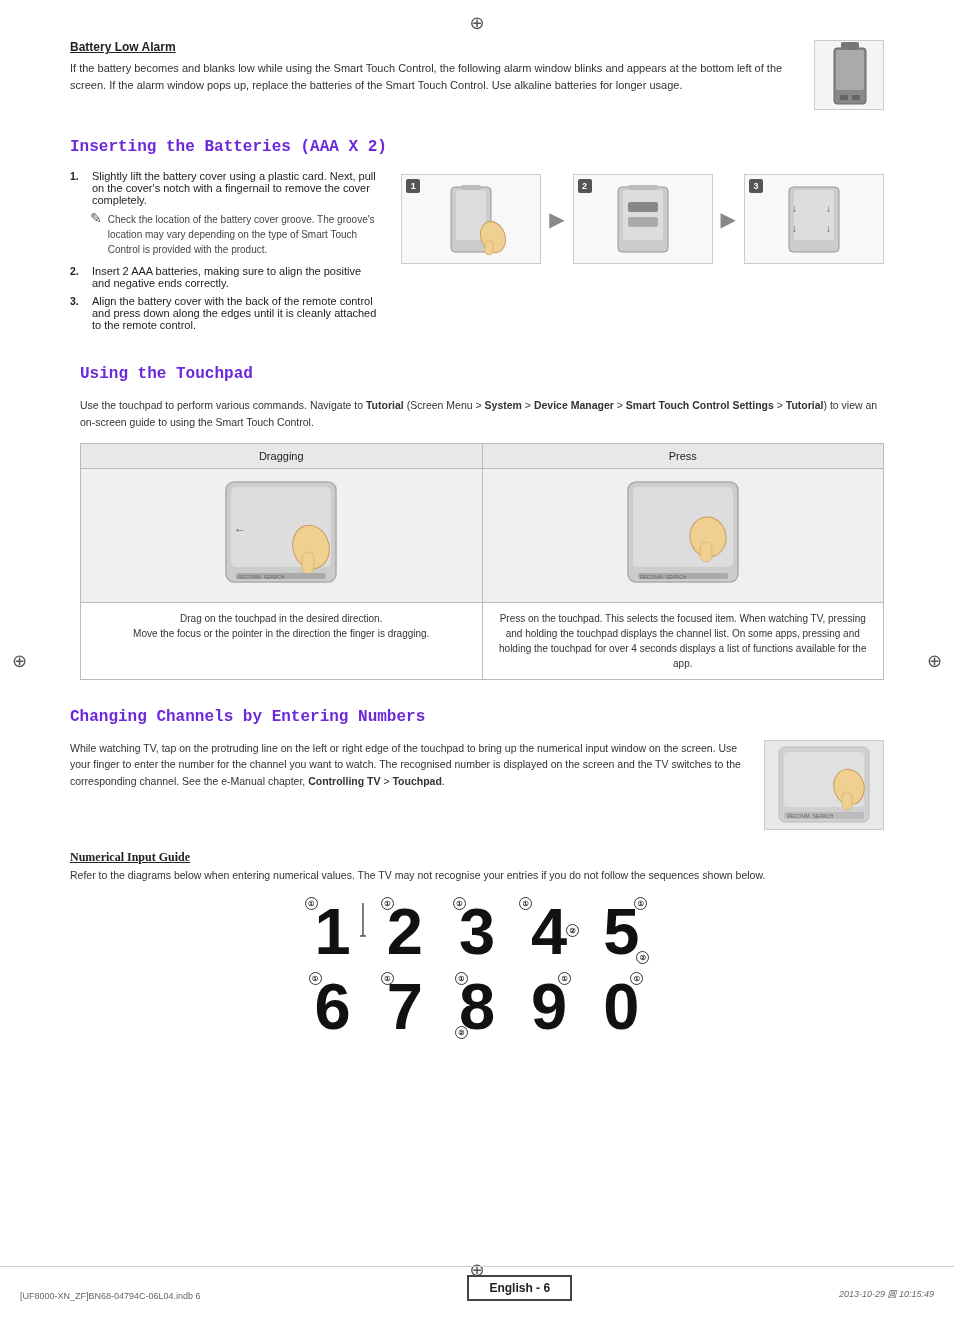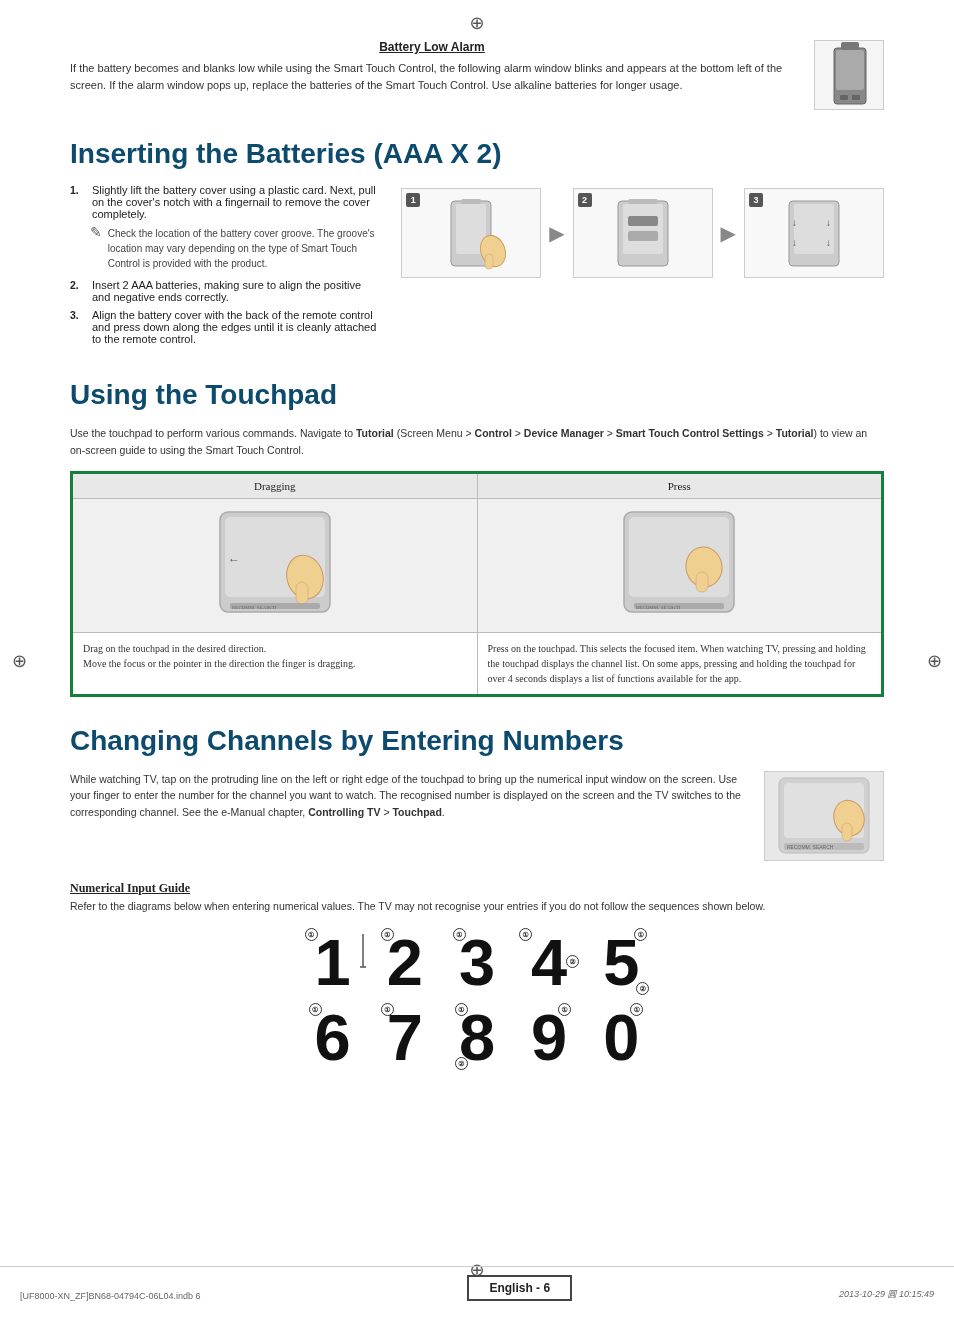--- a/index.html
+++ b/index.html
@@ -67,7 +67,6 @@
       font-weight: bold;
       text-decoration: underline;
       margin-bottom: 6px;
-      text-align: center;
     }
     .battery-desc { font-size: 11px; line-height: 1.5; color: #333; }
 

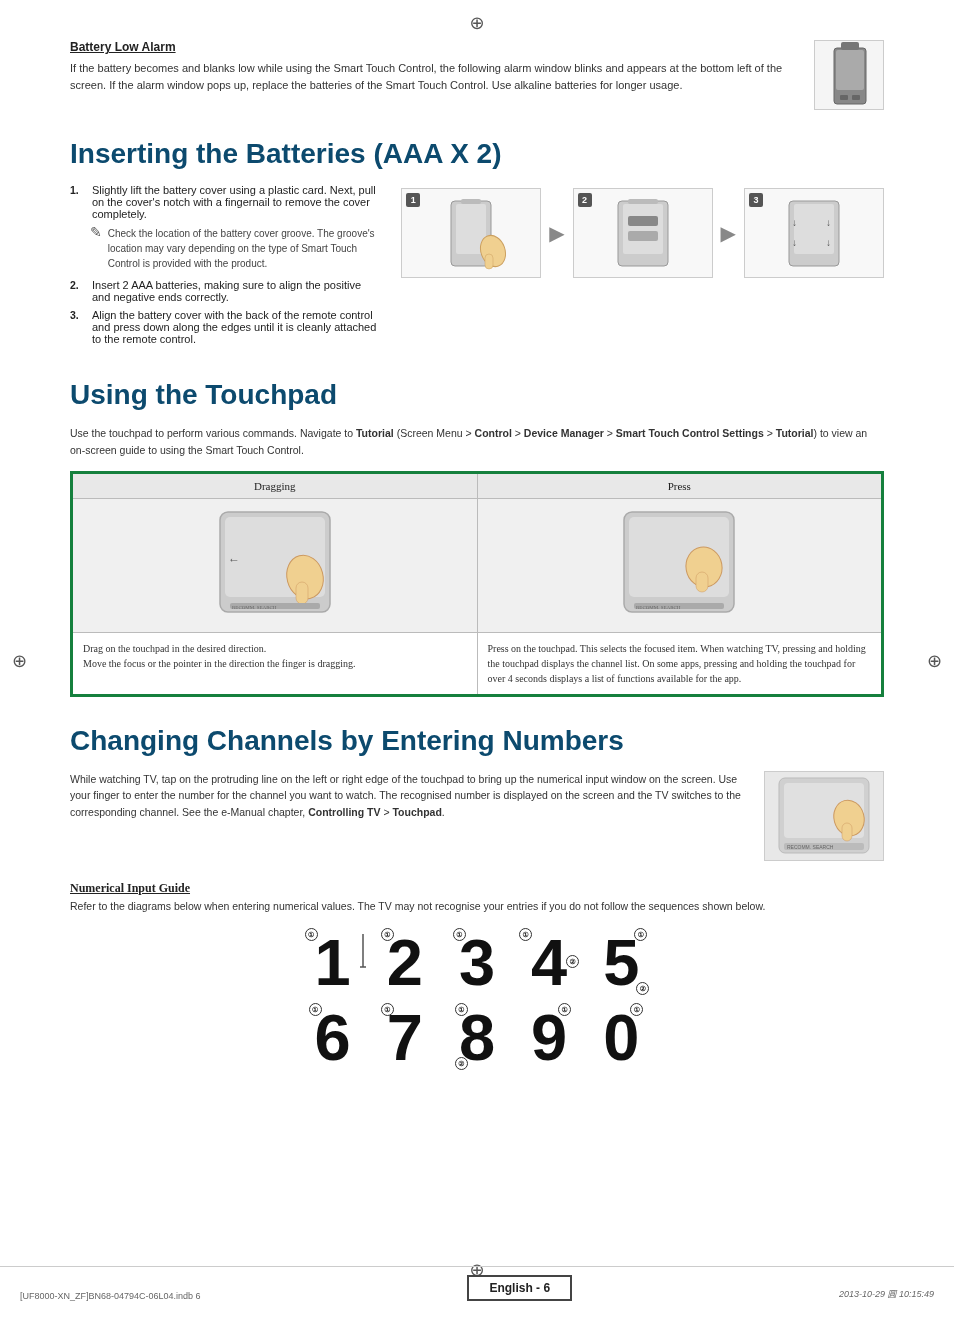--- a/index.html
+++ b/index.html
@@ -83,11 +83,12 @@
 
     
     .section-heading {
-      font-size: 28px;
+      font-size: 16px;
       font-weight: bold;
-      color: #0c4a6e;
+      color: #6d28d9;
       margin-bottom: 14px;
       margin-top: 10px;
+      font-family: Liberation Mono, monospace;
     }
 
     

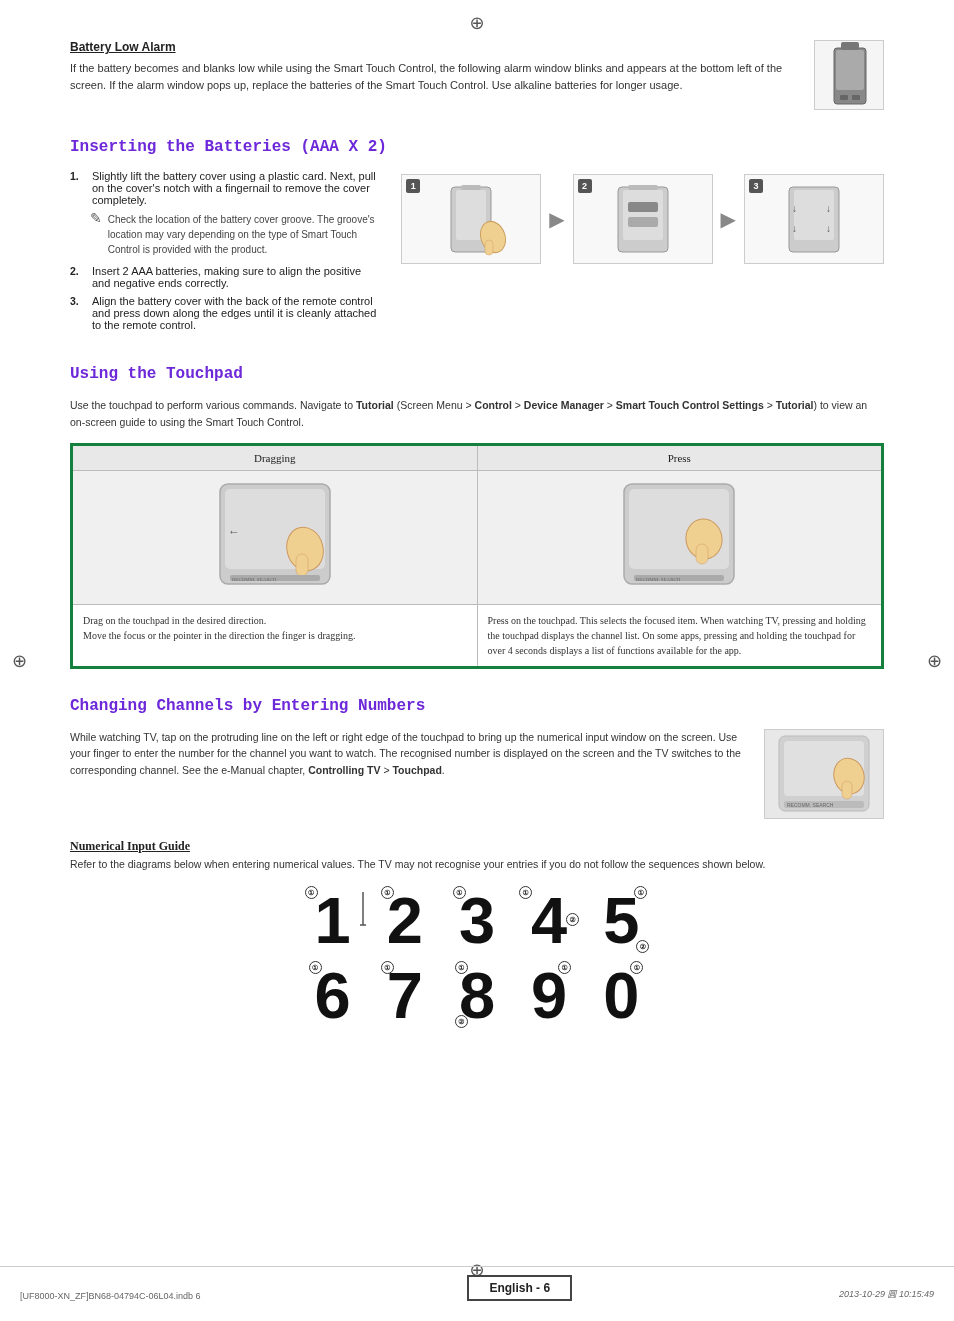--- a/index.html
+++ b/index.html
@@ -147,7 +147,7 @@
     }
 
     
-    .touchpad-section { margin-bottom: 28px; }
+    .touchpad-section { margin-bottom: 28px; margin-left: 10px; }
     .touchpad-intro { font-size: 10.5px; line-height: 1.6; margin-bottom: 12px; color: #333; }
     .bold { font-weight: bold; text-align: center; }
 

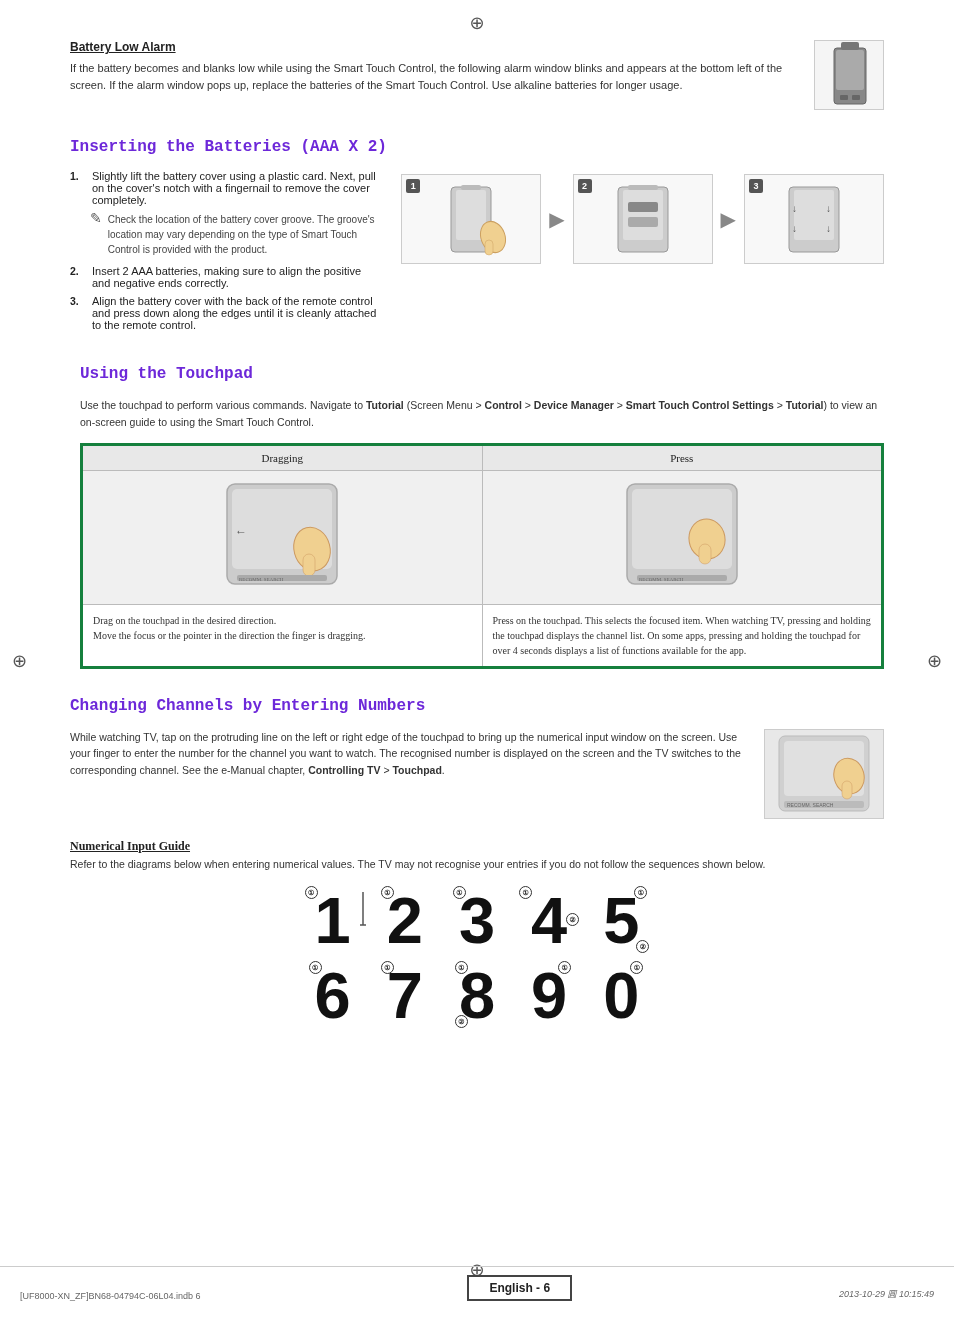--- a/index.html
+++ b/index.html
@@ -353,7 +353,7 @@
   <div class="touchpad-section">
     <div class="section-heading">Using the Touchpad</div>
     <div class="touchpad-intro">
-      Use the touchpad to perform various commands. Navigate to <span class="bold">Tutorial</span> (Screen Menu &gt; <span class="bold">Control</span> &gt; <span class="bold">Device Manager</span> &gt; <span class="bold">Smart Touch Control Settings</span> &gt; <span class="bold">Tutorial</span>) to view an on-screen guide to using the Smart Touch Control.
+      Use the touchpad to perform various commands. Navigate to <span class="bold">Tutorial</span> (Screen Menu &gt; <span class="bold">System</span> &gt; <span class="bold">Device Manager</span> &gt; <span class="bold">Smart Touch Control Settings</span> &gt; <span class="bold">Tutorial</span>) to view an on-screen guide to using the Smart Touch Control.
     </div>
 
     <table class="touchpad-table">

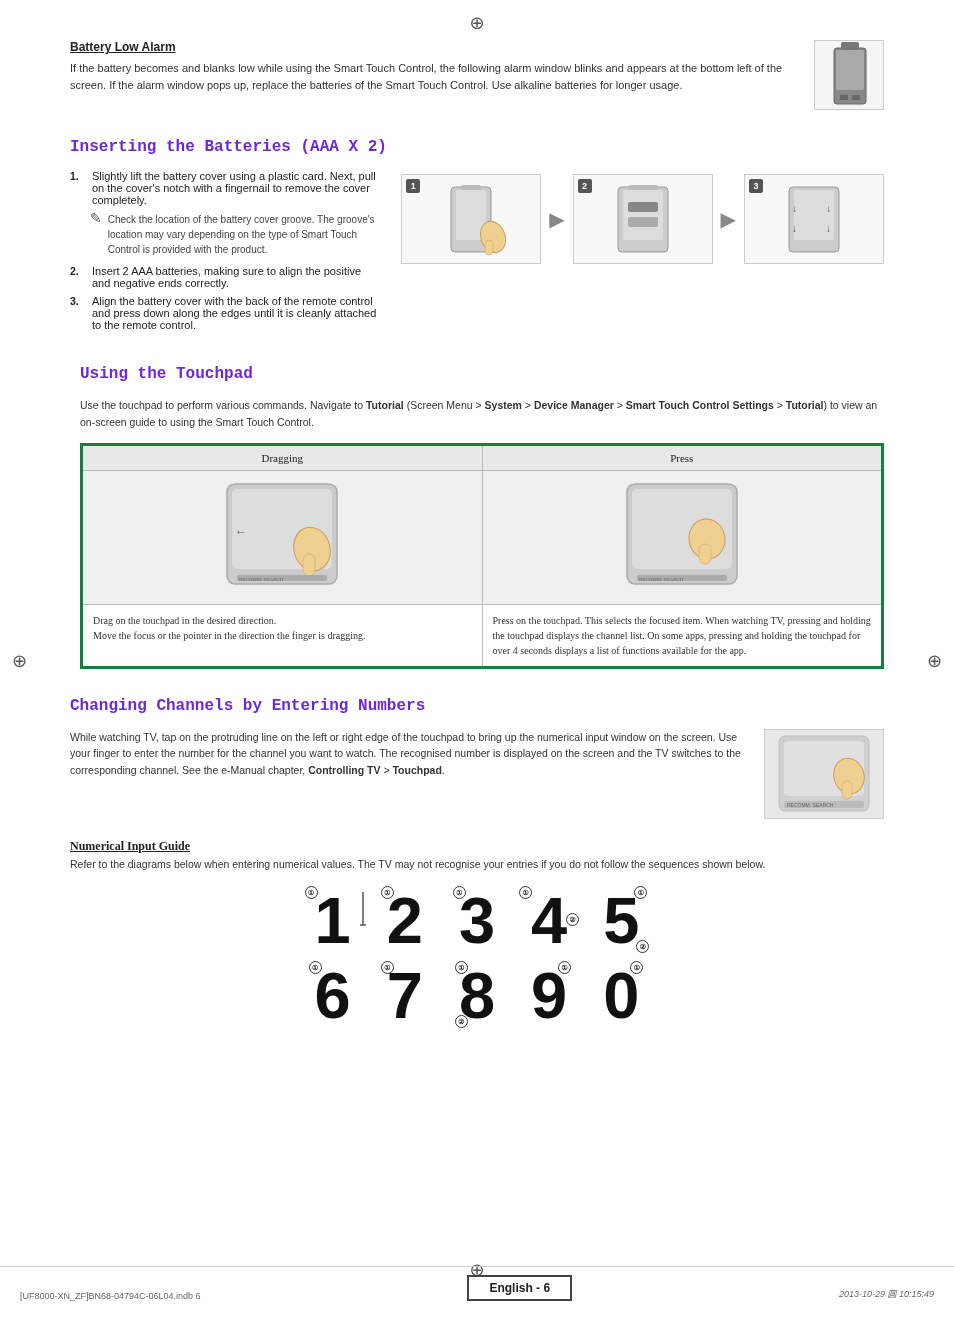--- a/index.html
+++ b/index.html
@@ -154,9 +154,8 @@
     .touchpad-table {
       width: 100%;
       border-collapse: collapse;
-      border: 3px solid #15803d;
+      border: 1px solid #15803d;
       margin-bottom: 8px;
-      font-family: Liberation Serif, serif;
     }
     .touchpad-table th {
       background: #e8e8e8;

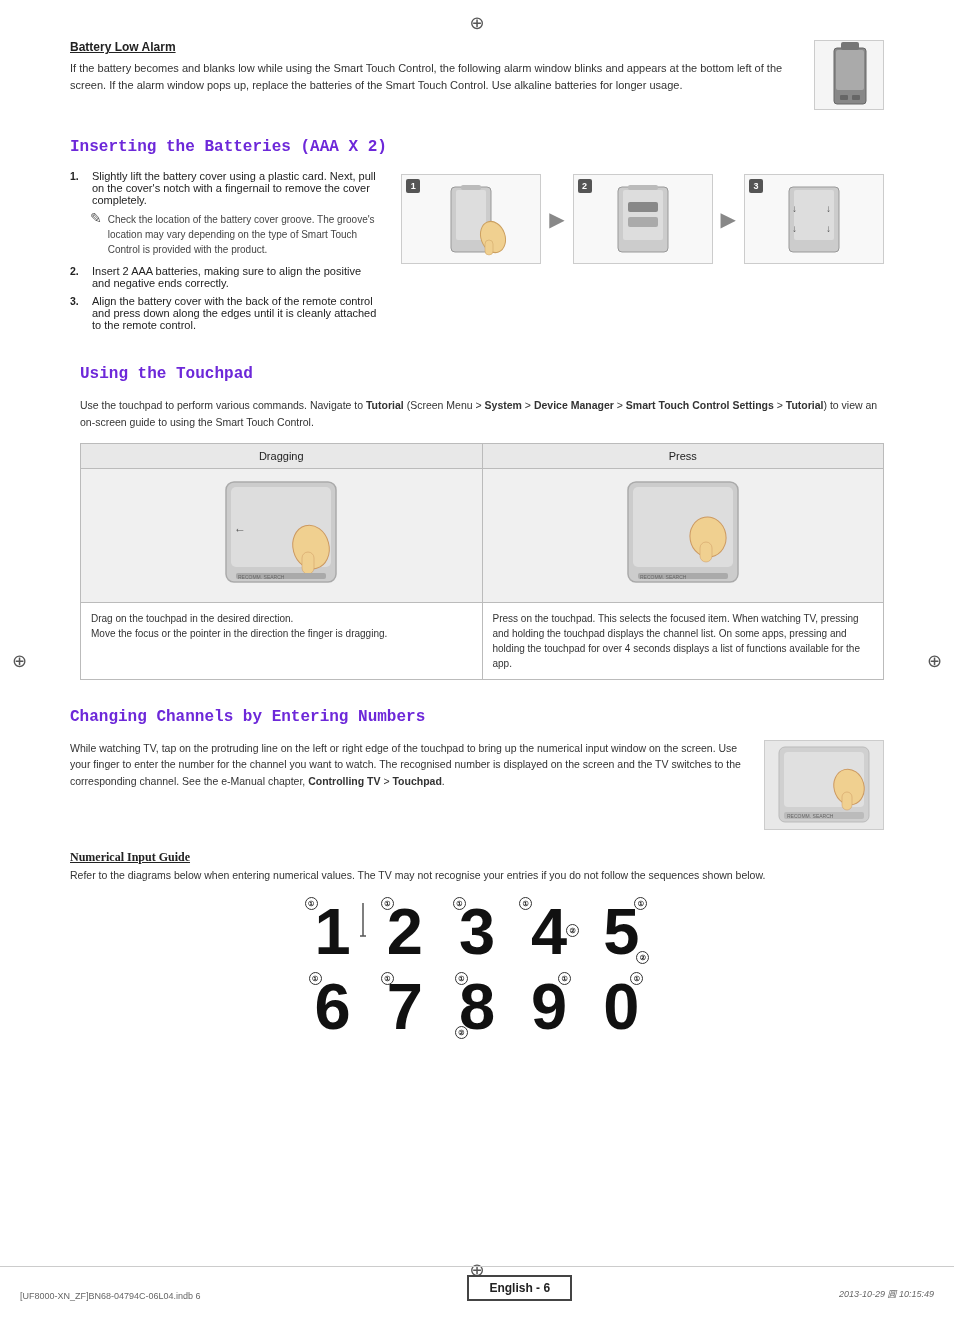--- a/index.html
+++ b/index.html
@@ -172,7 +172,7 @@
     }
     .td-caption {
       font-size: 10px;
-      text-align: left;
+      text-align: center;
       line-height: 1.5;
       color: #333;
       padding: 8px 10px;

